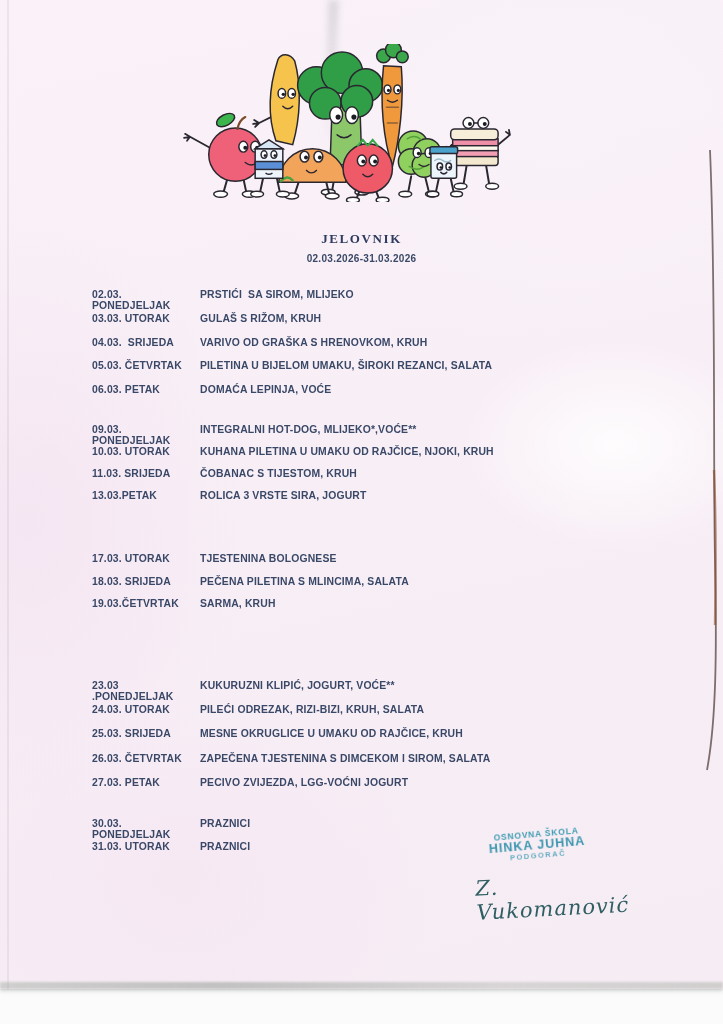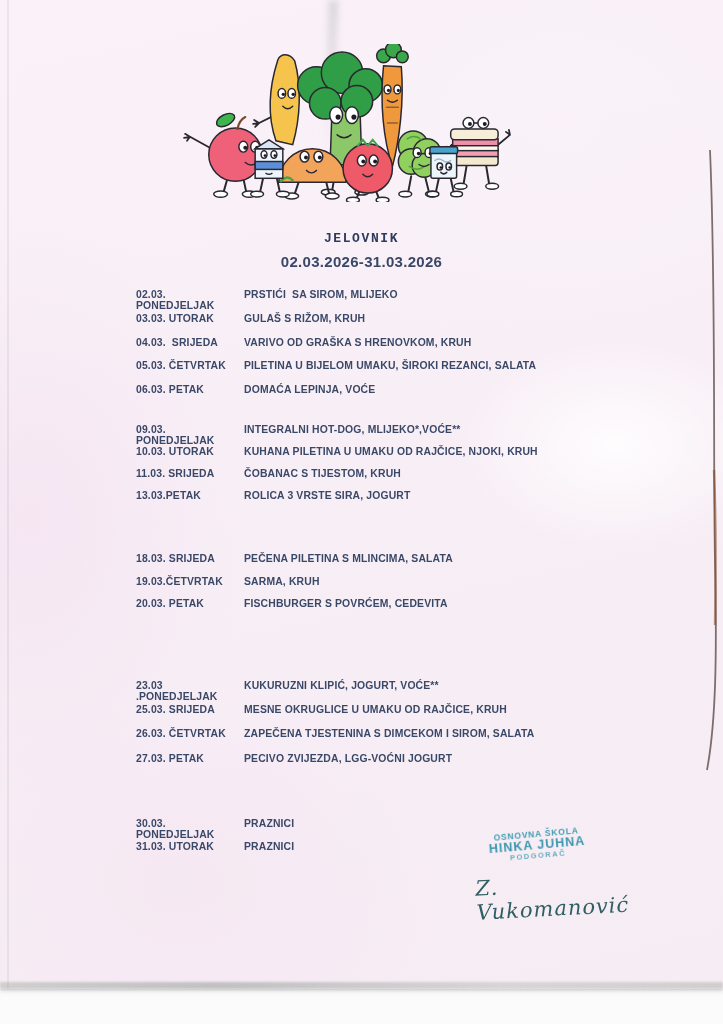--- a/index.html
+++ b/index.html
@@ -34,7 +34,7 @@
   
   .title{
     position:absolute;left:0;right:0;top:231px;text-align:center;
-    font-family:Liberation Mono, monospace;font-weight:bold;font-size:13px;
+    font-family:Liberation Serif, serif;font-weight:bold;font-size:13px;
     letter-spacing:1.6px;color:#2e3a5e;
   }
   .daterange{

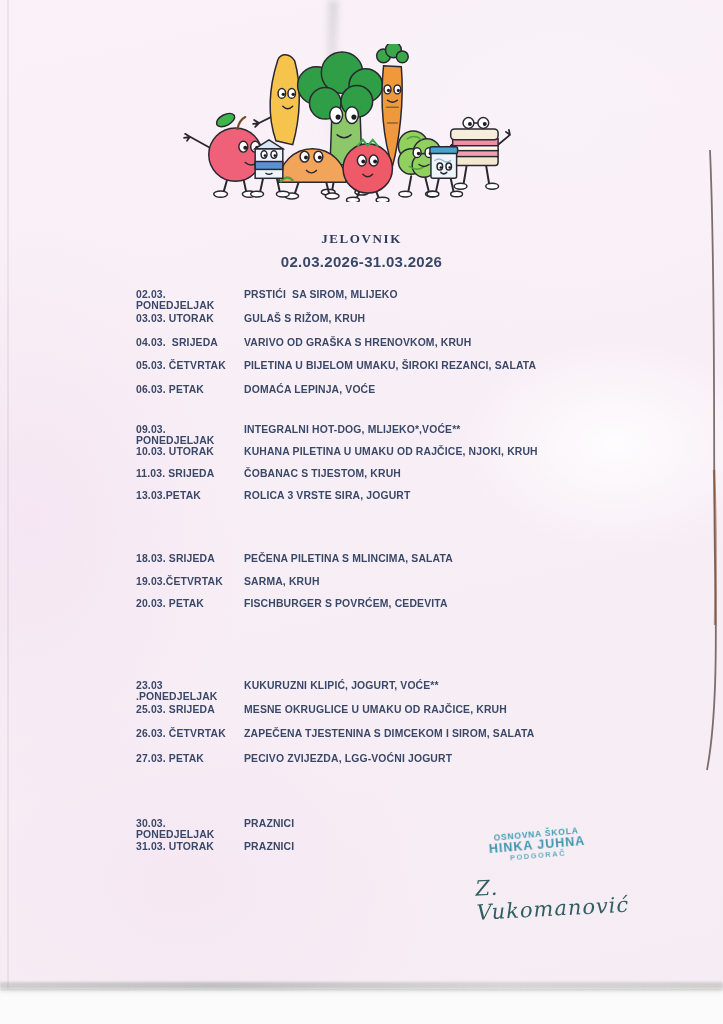--- a/index.html
+++ b/index.html
@@ -39,7 +39,7 @@
   }
   .daterange{
     position:absolute;left:0;right:0;top:253px;text-align:center;
-    font-weight:700;font-size:15px;letter-spacing:.3px;color:#3a4868;
+    font-weight:700;font-size:10px;letter-spacing:.3px;color:#3a4868;
   }
 
   

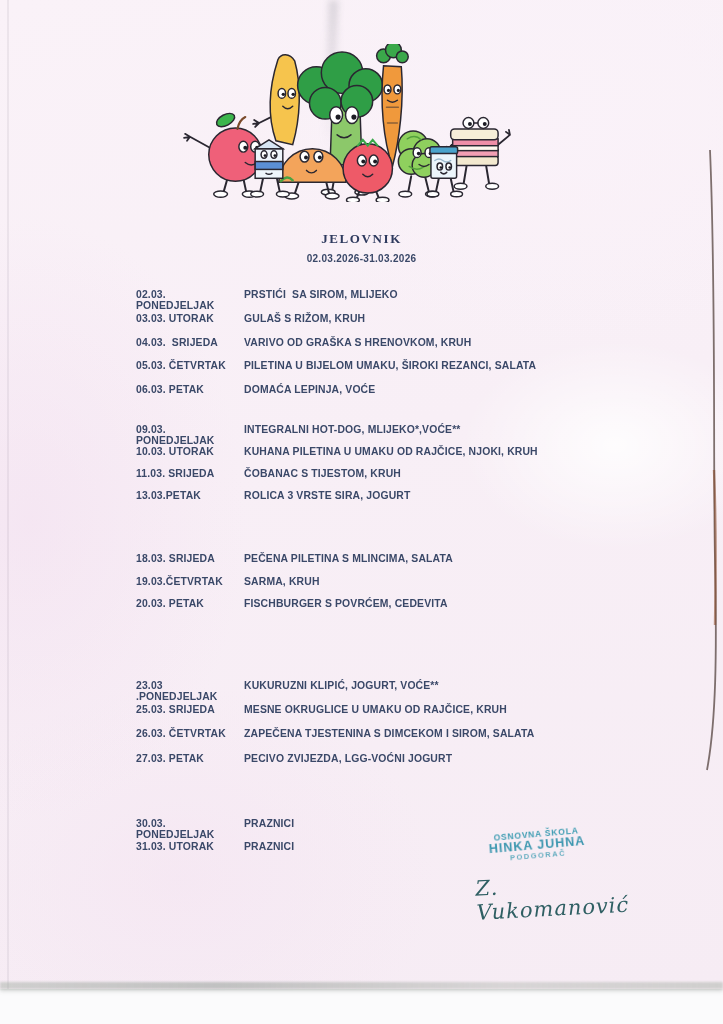--- a/index.html
+++ b/index.html
@@ -51,7 +51,7 @@
   .w3{top:680px;--rh:24.2px;}
   .w4{top:818px;--rh:23.2px;}
   .row{display:flex;height:var(--rh,23.8px);align-items:flex-start;
-    font-size:10.4px;font-weight:700;letter-spacing:.15px;margin-left:44px;}
+    font-size:10.4px;font-weight:700;letter-spacing:.15px;}
   .lab{flex:0 0 108px;white-space:pre-wrap;}
   .meal{white-space:pre-wrap;text-align:right;}
 

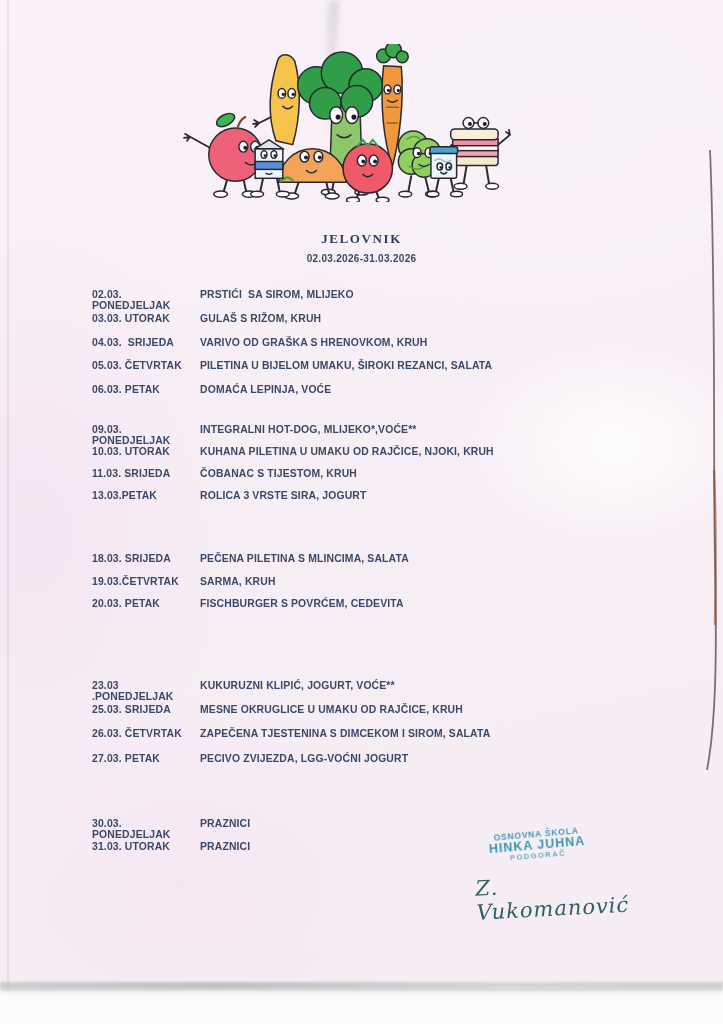--- a/index.html
+++ b/index.html
@@ -283,6 +283,10 @@
       </div>
       <div class="week w2">
         <div class="row">
+          <span class="lab">17.03. UTORAK</span>
+          <span class="meal">TJESTENINA BOLOGNESE</span>
+        </div>
+        <div class="row">
           <span class="lab">18.03. SRIJEDA</span>
           <span class="meal">PEČENA PILETINA S MLINCIMA, SALATA</span>
         </div>

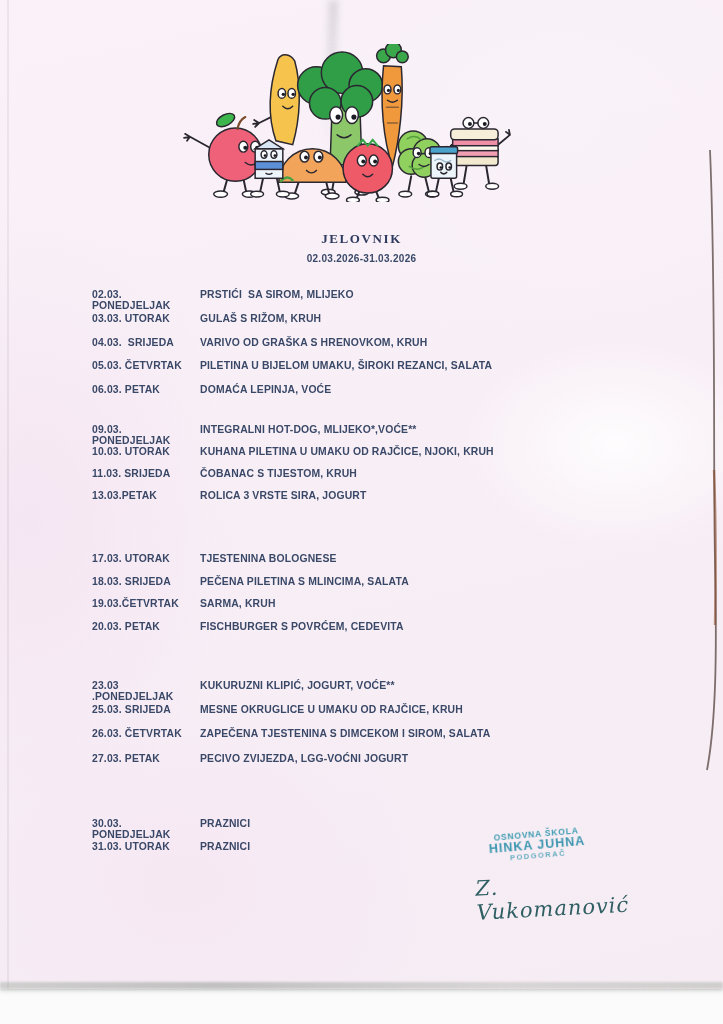--- a/index.html
+++ b/index.html
@@ -294,10 +294,6 @@
           <span class="lab">19.03.ČETVRTAK</span>
           <span class="meal">SARMA, KRUH</span>
         </div>
-        <div class="row">
-          <span class="lab">20.03. PETAK</span>
-          <span class="meal">FISCHBURGER S POVRĆEM, CEDEVITA</span>
-        </div>
       </div>
       <div class="week w3">
         <div class="row">

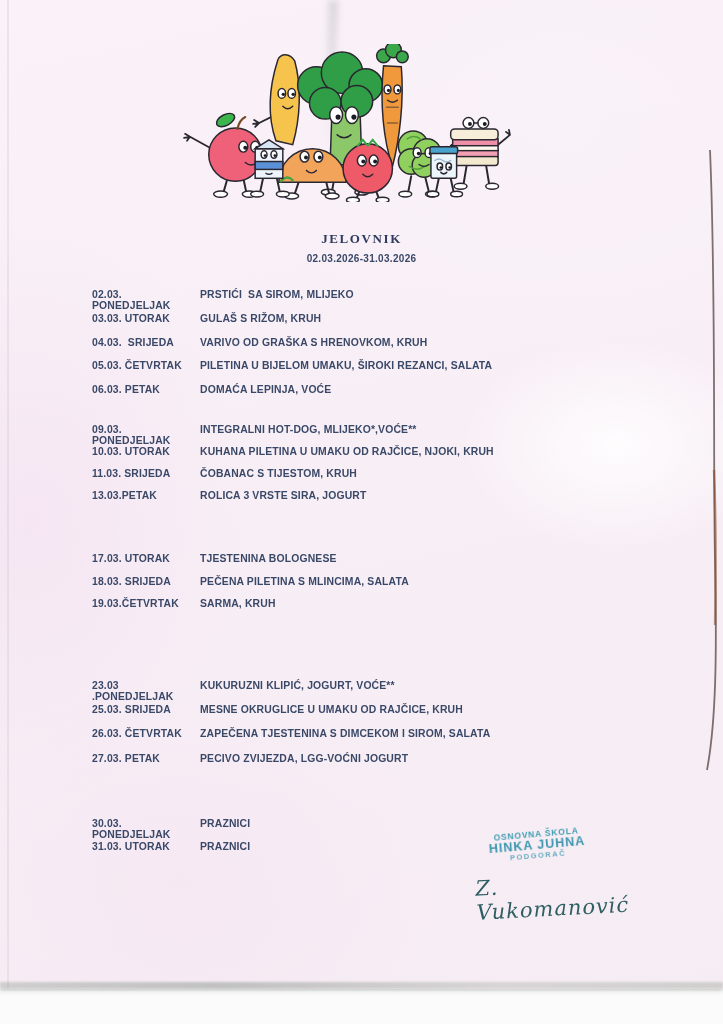--- a/index.html
+++ b/index.html
@@ -301,6 +301,10 @@
           <span class="meal">KUKURUZNI KLIPIĆ, JOGURT, VOĆE**</span>
         </div>
         <div class="row">
+          <span class="lab">24.03. UTORAK</span>
+          <span class="meal">PILEĆI ODREZAK, RIZI-BIZI, KRUH, SALATA</span>
+        </div>
+        <div class="row">
           <span class="lab">25.03. SRIJEDA</span>
           <span class="meal">MESNE OKRUGLICE U UMAKU OD RAJČICE, KRUH</span>
         </div>

